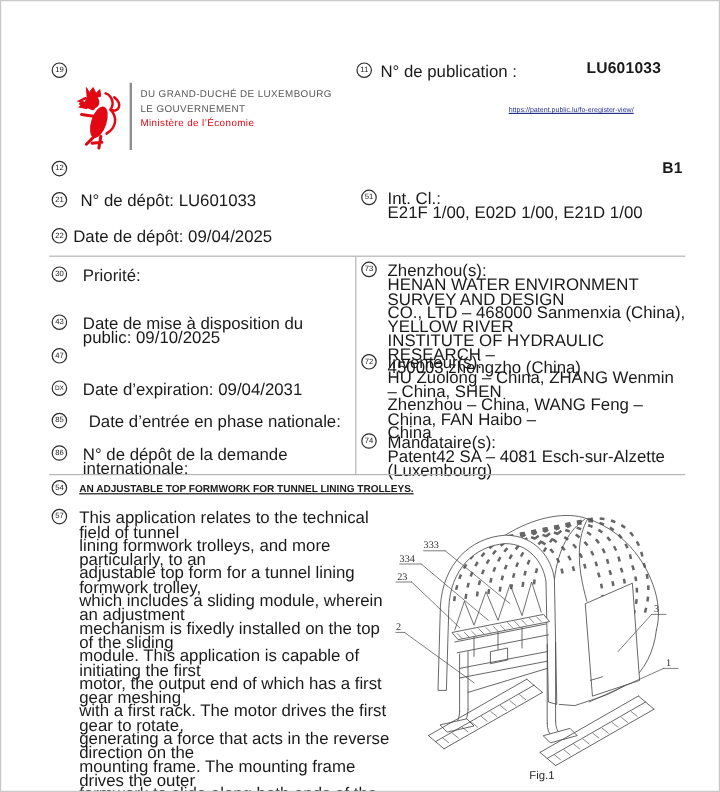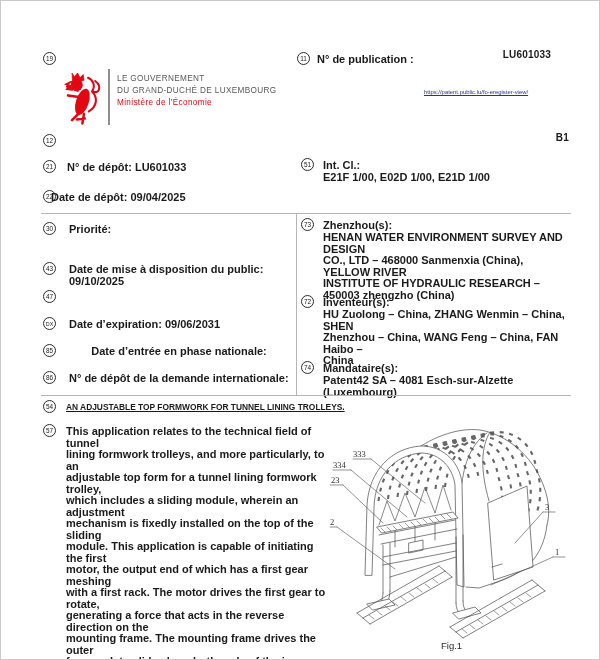--- a/index.html
+++ b/index.html
@@ -16,7 +16,7 @@
     font-size:6.4px; color:#1a1a1a; background:#fff;
   }
   .circ.small-txt { font-size:5.4px; }
-  .t { font-size:11px; line-height:11.5px;font-weight:bold; }
+  .t { font-size:14px; line-height:11.5px; }
   .t-bold { font-size:8.4px; font-weight:bold;text-decoration:underline; }
   .pre { white-space:pre-line; }
   .gov-line { font-size:8.2px; letter-spacing:.35px; color:#58585a; line-height:12px; }

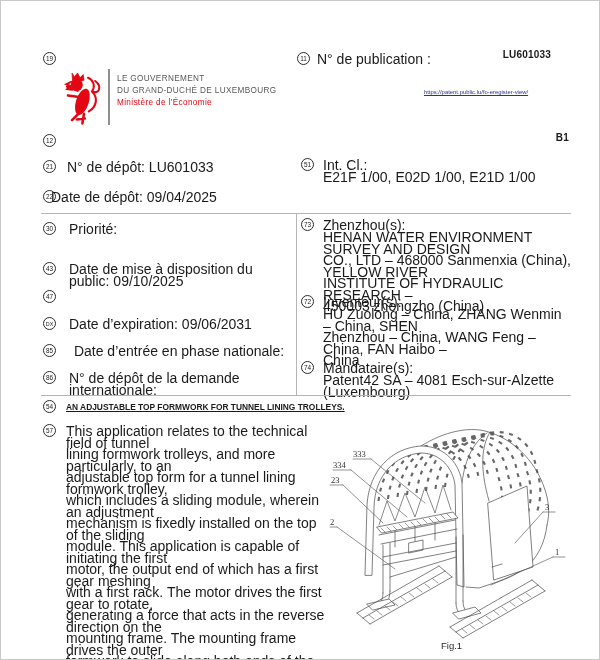--- a/index.html
+++ b/index.html
@@ -21,7 +21,7 @@
   .pre { white-space:pre-line; }
   .gov-line { font-size:8.2px; letter-spacing:.35px; color:#58585a; line-height:12px; }
   .gov-red  { color:#e30613; }
-  .big-bold { font-size:10px; font-weight:bold; letter-spacing:.2px; }
+  .big-bold { font-size:13px; font-weight:bold; letter-spacing:.2px; }
   .rule { position:absolute; height:1px; background:#b5b5b5; }
   .vrule { position:absolute; width:1px; background:#b5b5b5; }
   .link { font-size:5.9px; color:#26338c; text-decoration:underline; }

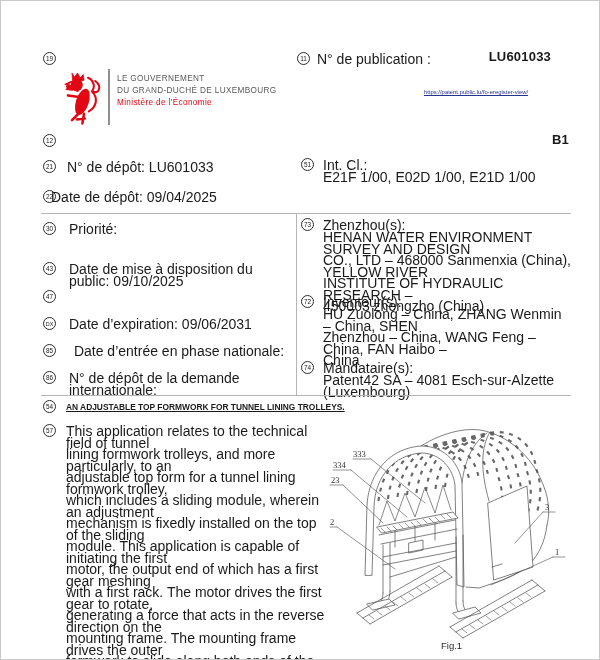--- a/index.html
+++ b/index.html
@@ -57,8 +57,8 @@
   </svg>
   <div class="abs" style="left:107px; top:68px; width:1.5px; height:56px; background:#8f8f8f;"></div>
   <div class="abs" style="left:116px; top:72px;">
+    <div class="gov-line">DU GRAND-DUCHÉ DE LUXEMBOURG</div>
     <div class="gov-line">LE GOUVERNEMENT</div>
-    <div class="gov-line">DU GRAND-DUCHÉ DE LUXEMBOURG</div>
     <div class="gov-line gov-red">Ministère de l’Économie</div>
   </div>
 

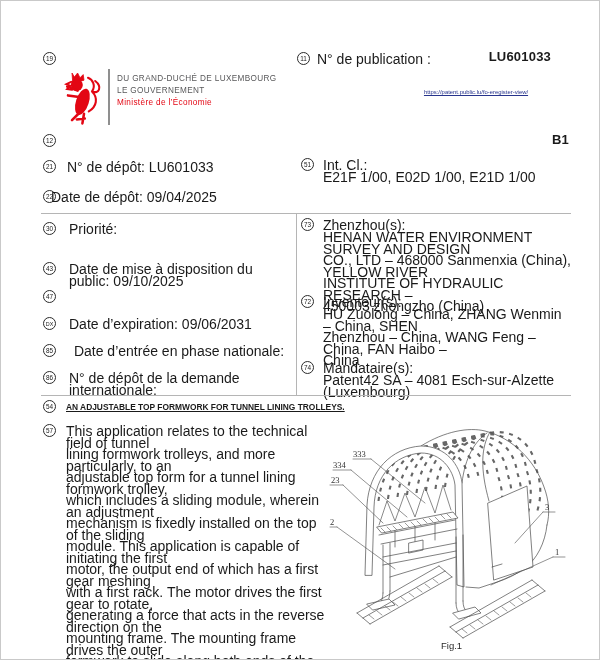--- a/index.html
+++ b/index.html
@@ -81,7 +81,7 @@
   <div class="circ" style="left:42px; top:189px;">
       <span>22</span>
     </div>
-  <div class="abs t" style="left:50px; top:191px;">Date de dépôt: 09/04/2025</div>
+  <div class="abs t" style="left:60px; top:191px;">Date de dépôt: 09/04/2025</div>
   <div class="circ" style="left:300px; top:157px;">
       <span>51</span>
     </div>

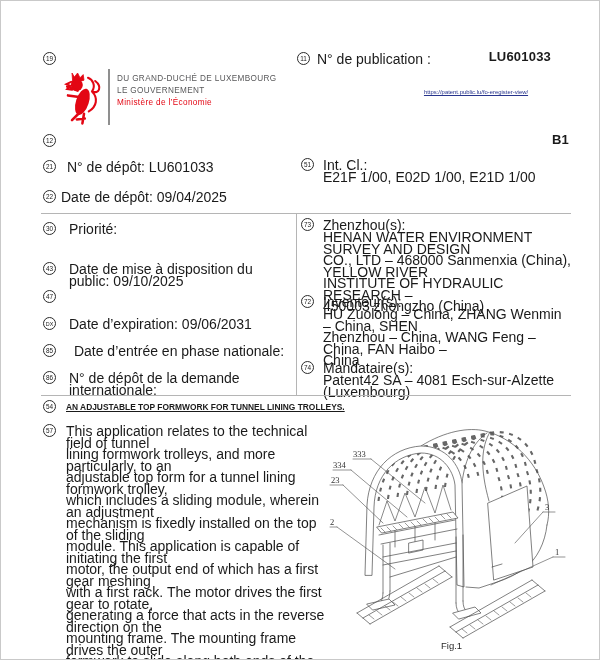--- a/index.html
+++ b/index.html
@@ -108,7 +108,7 @@
   <div class="circ small-txt" style="left:42px; top:316px;">
       <span>DX</span>
     </div>
-  <div class="abs t" style="left:68px; top:318px; width:220px;">Date d’expiration: 09/06/2031</div>
+  <div class="abs t" style="left:68px; top:318px; width:220px;">Date d’expiration: 09/04/2031</div>
 
   <div class="circ" style="left:42px; top:343px;">
       <span>85</span>

